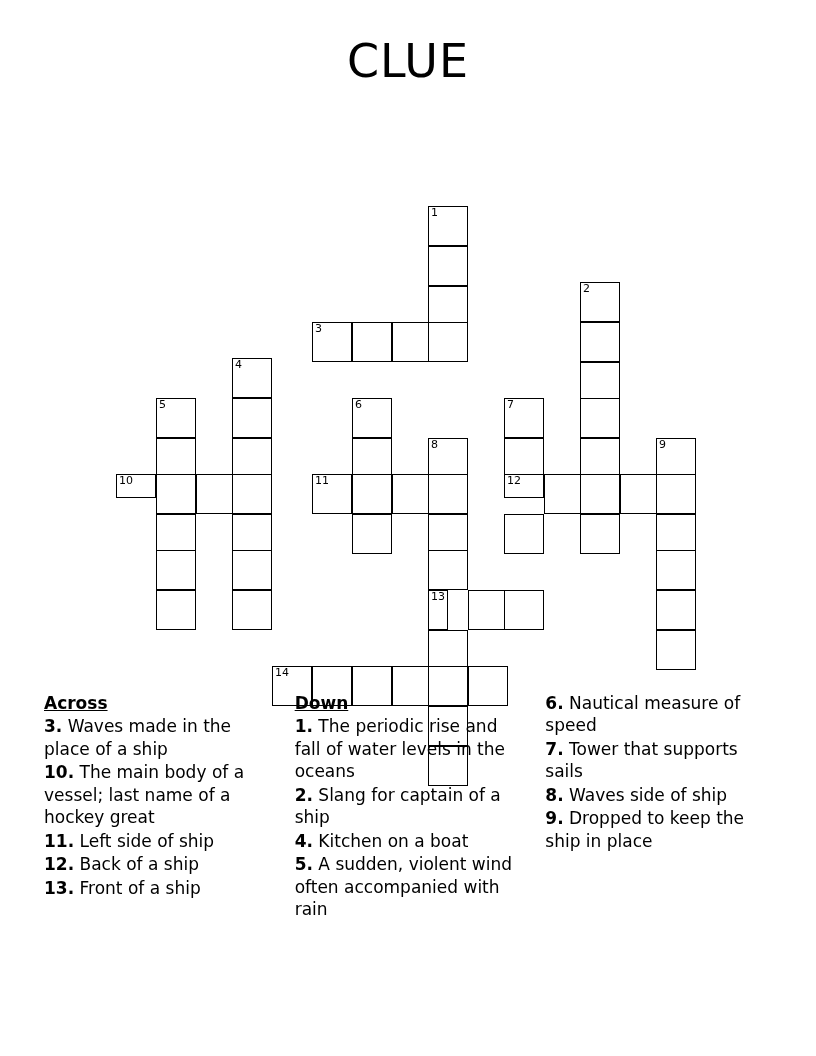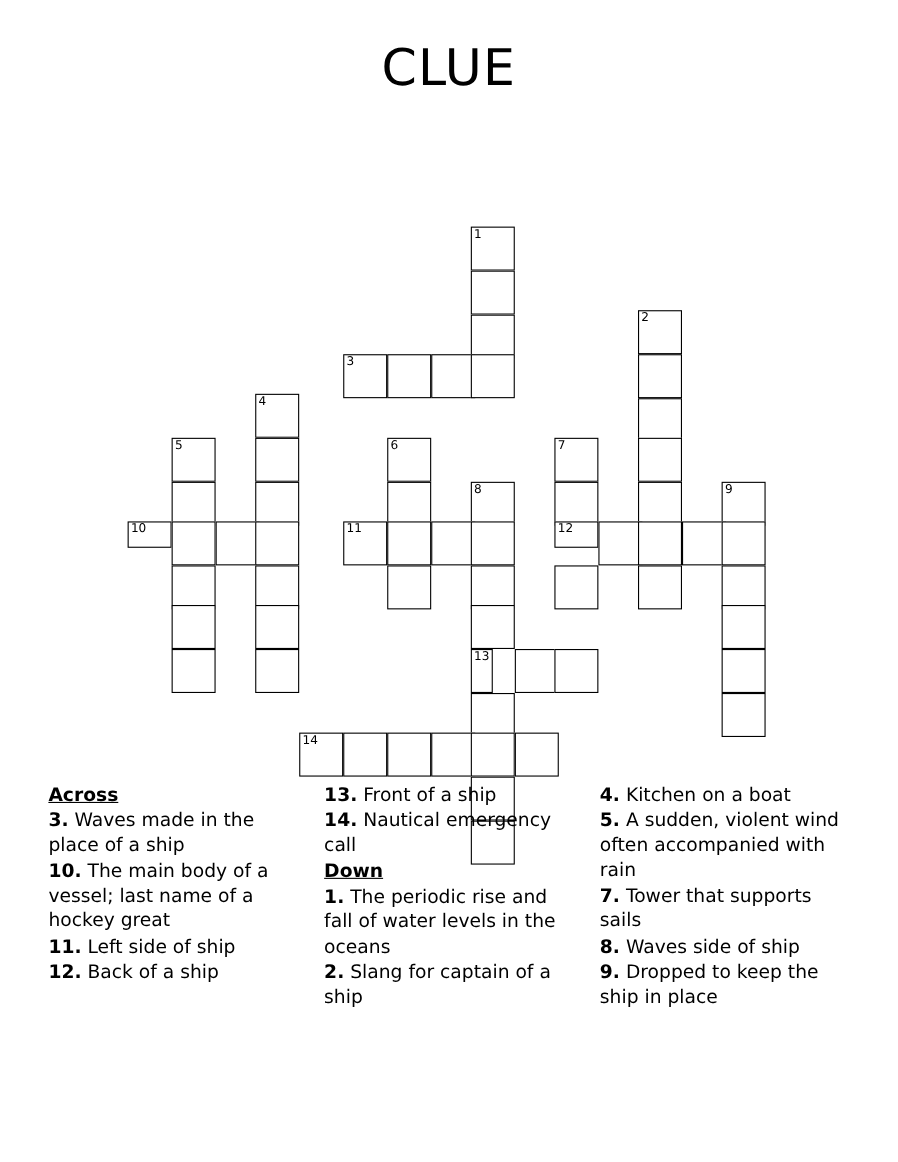--- a/index.html
+++ b/index.html
@@ -53,7 +53,6 @@
     height: 340px;
     box-sizing: border-box;
     padding: 0 44px;
-    margin-top: 20px;
   }
   .cols {
     column-count: 3;

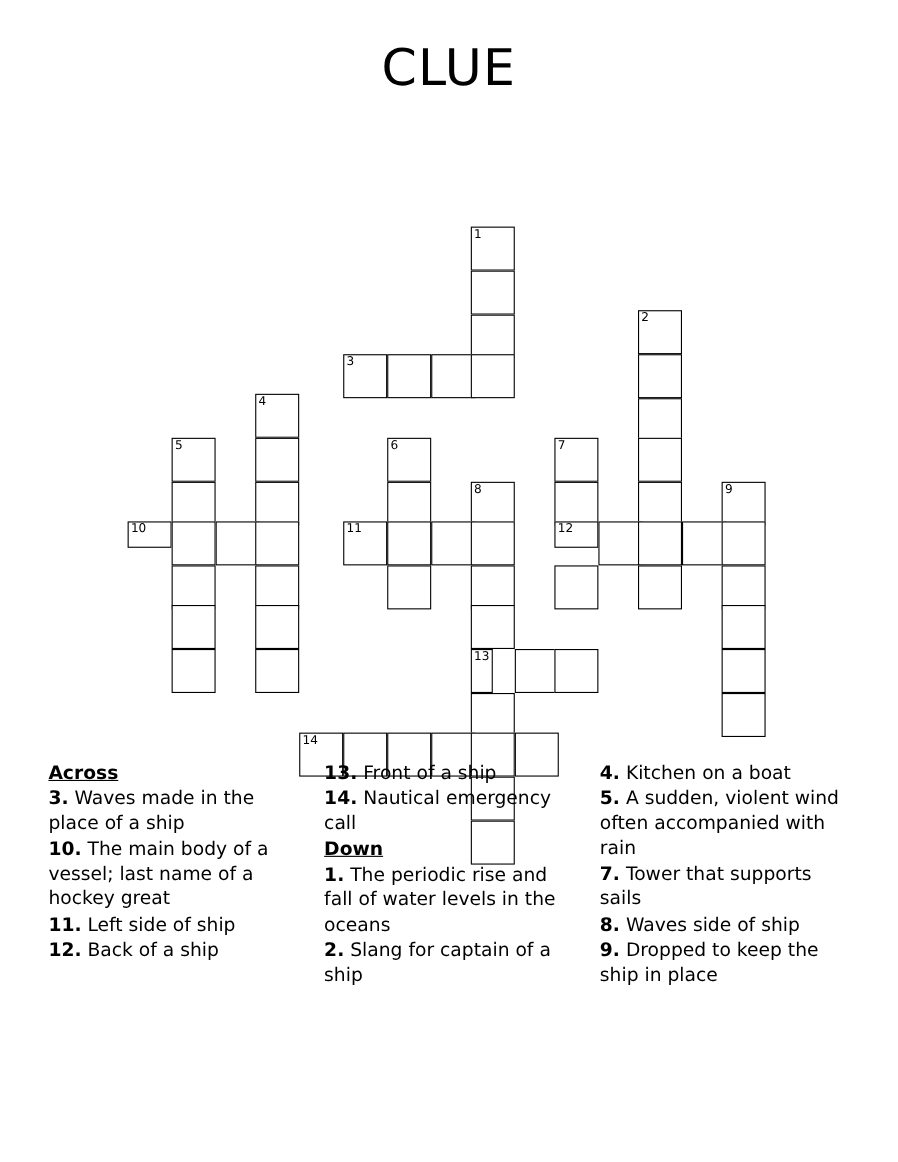--- a/index.html
+++ b/index.html
@@ -180,7 +180,6 @@
       <p class="clue"><b>11.</b><span> Left side of ship</span></p>
       <p class="clue"><b>12.</b><span> Back of a ship</span></p>
       <p class="clue"><b>13.</b><span> Front of a ship</span></p>
-      <p class="clue"><b>14.</b><span> Nautical emergency call</span></p>
       <div class="sec-head">Down</div>
       <p class="clue"><b>1.</b><span> The periodic rise and fall of water levels in the oceans</span></p>
       <p class="clue"><b>2.</b><span> Slang for captain of a ship</span></p>

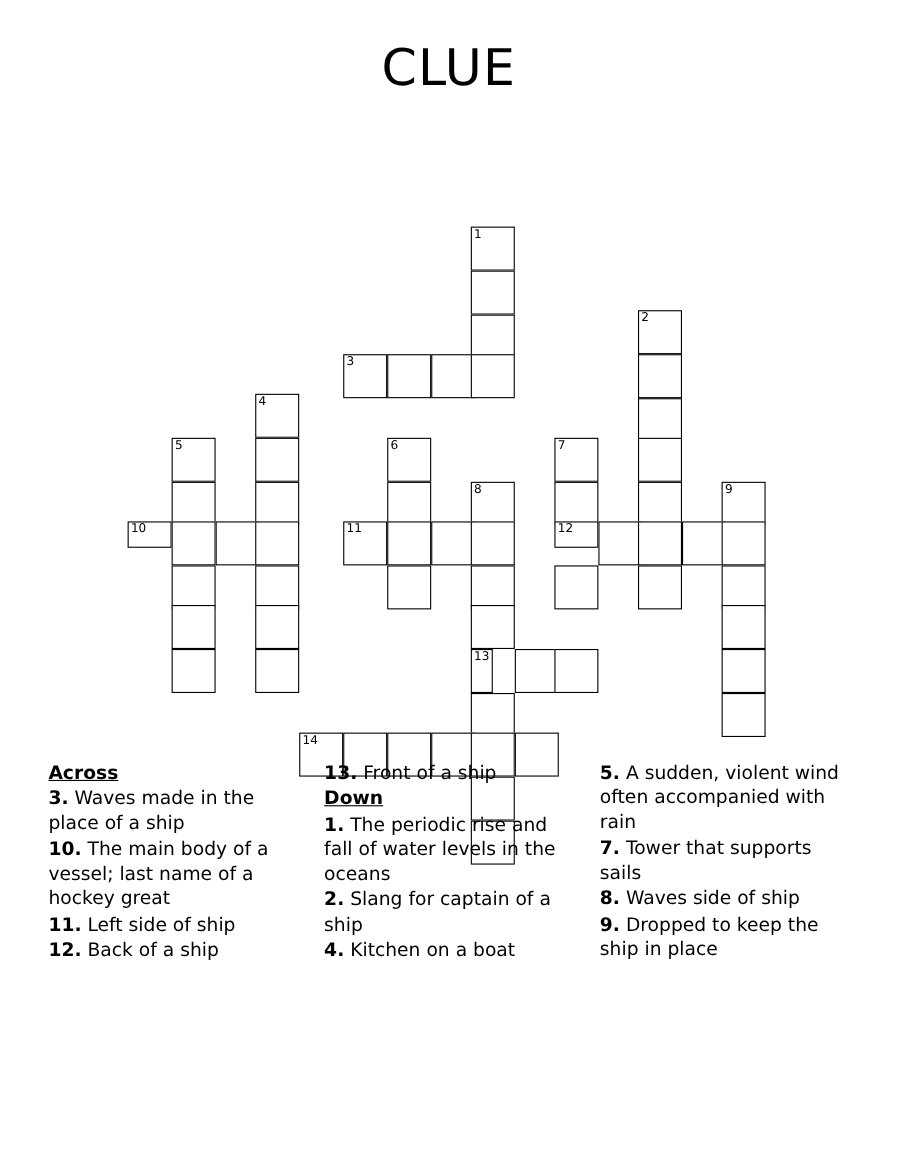--- a/index.html
+++ b/index.html
@@ -185,6 +185,7 @@
       <p class="clue"><b>2.</b><span> Slang for captain of a ship</span></p>
       <p class="clue"><b>4.</b><span> Kitchen on a boat</span></p>
       <p class="clue"><b>5.</b><span> A sudden, violent wind often accompanied with rain</span></p>
+      <p class="clue"><b>6.</b><span> Nautical measure of speed</span></p>
       <p class="clue"><b>7.</b><span> Tower that supports sails</span></p>
       <p class="clue"><b>8.</b><span> Waves side of ship</span></p>
       <p class="clue"><b>9.</b><span> Dropped to keep the ship in place</span></p>

